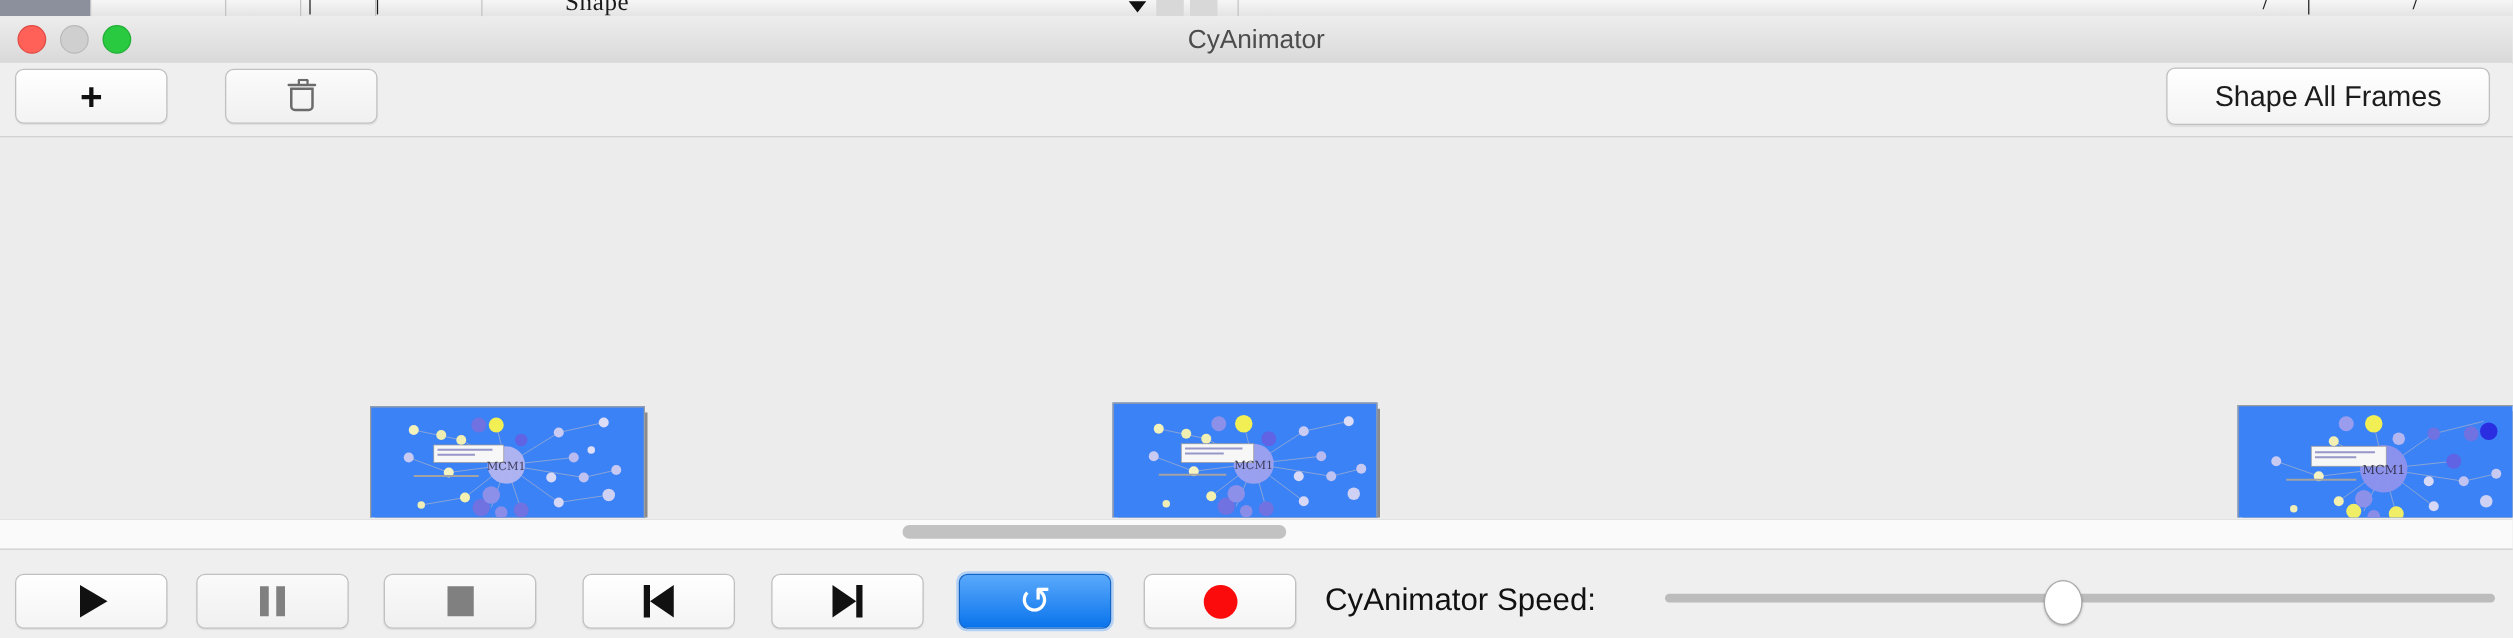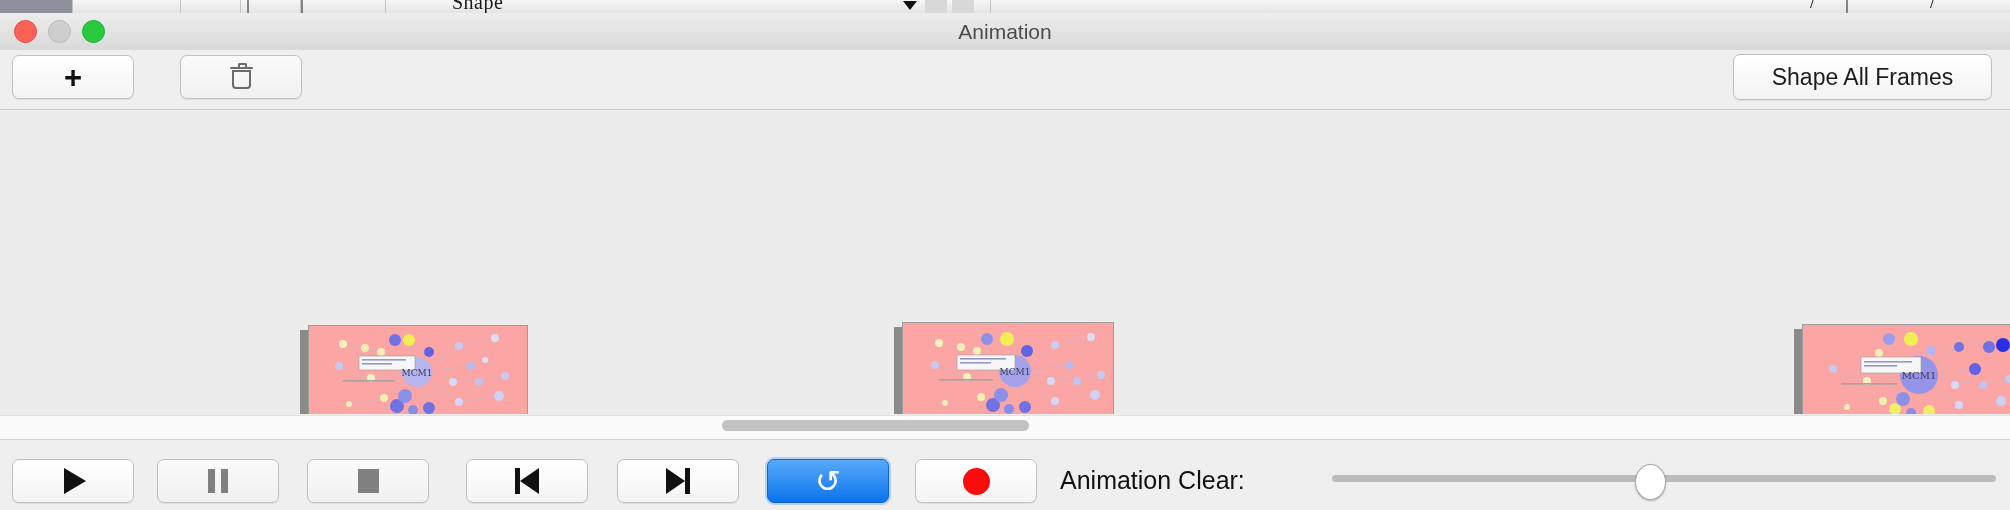--- a/index.html
+++ b/index.html
@@ -137,7 +137,7 @@
     <div class="dot yellow"></div>
     <div class="dot green"></div>
   </div>
-  <div class="win-title">Animation</div>
+  <div class="win-title">CyAnimator</div>
 
   <div class="toolbar"></div>
   <div class="btn" id="add-frame-button">

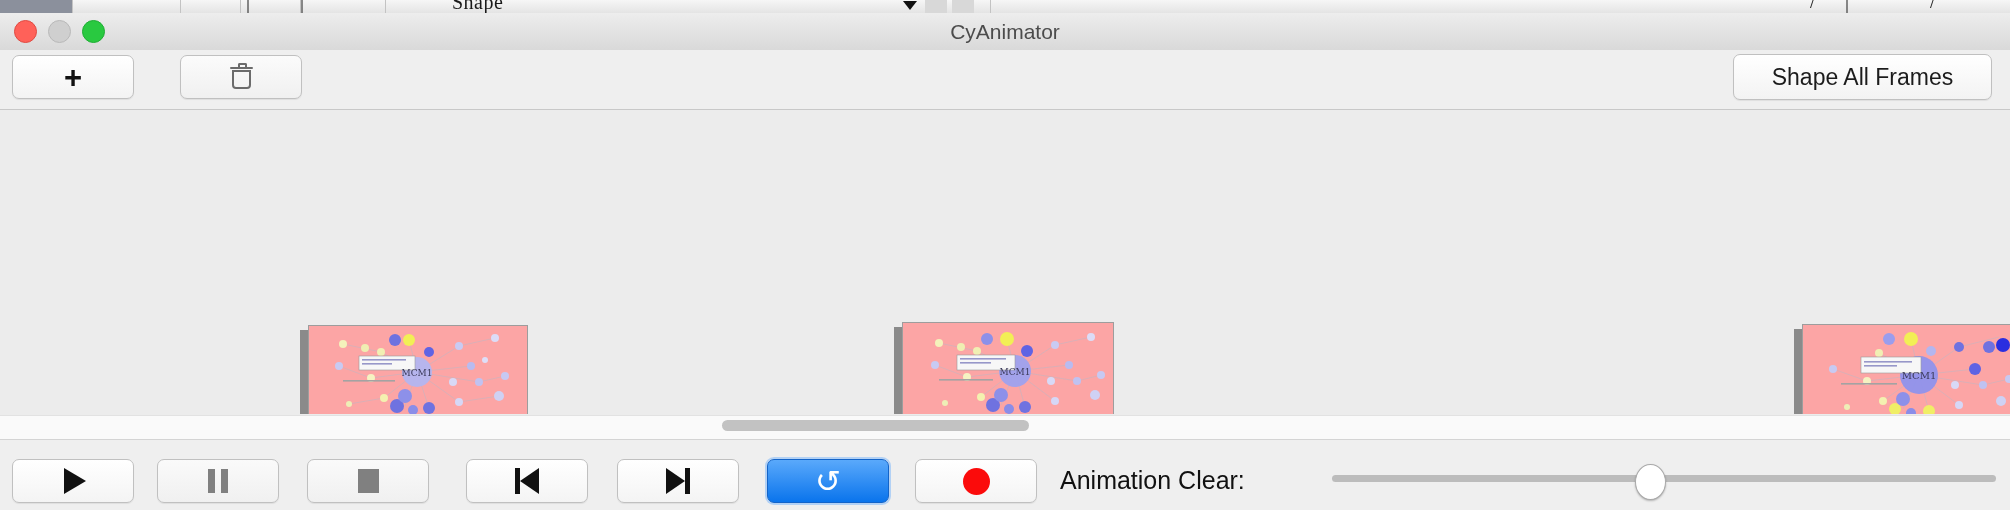--- a/index.html
+++ b/index.html
@@ -65,8 +65,8 @@
   .frame{position:absolute;}
   .frame .shadow{position:absolute;left:4px;top:5px;width:100%;height:100%;
     background:#8a8a8a;}
-  .frame .card{position:absolute;left:12px;top:0;width:100%;height:100%;
-    background:#fca5a5;border:1px solid #9d9d9d;overflow:hidden;}
+  .frame .card{position:absolute;left:0;top:0;width:100%;height:100%;
+    background:#3b82f6;border:1px solid #9d9d9d;overflow:hidden;}
   .net{position:absolute;left:0;top:0;width:100%;height:100%;}
 
   

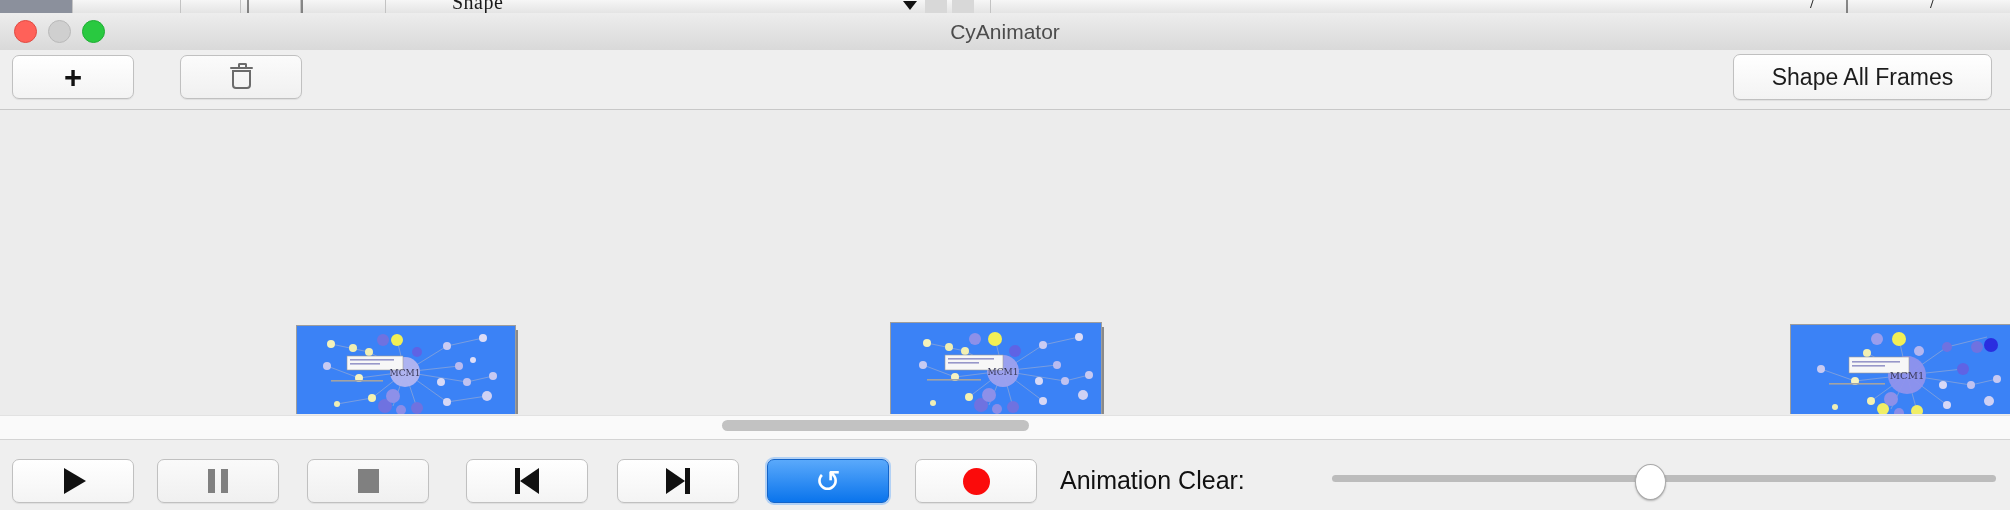--- a/index.html
+++ b/index.html
@@ -327,7 +327,7 @@
     <span class="ic-rec"></span>
   </div>
 
-  <div class="speed-label">Animation Clear:</div>
+  <div class="speed-label">CyAnimator Speed:</div>
   <div class="slider-track"></div>
   <div class="slider-thumb"></div>
 </div>

